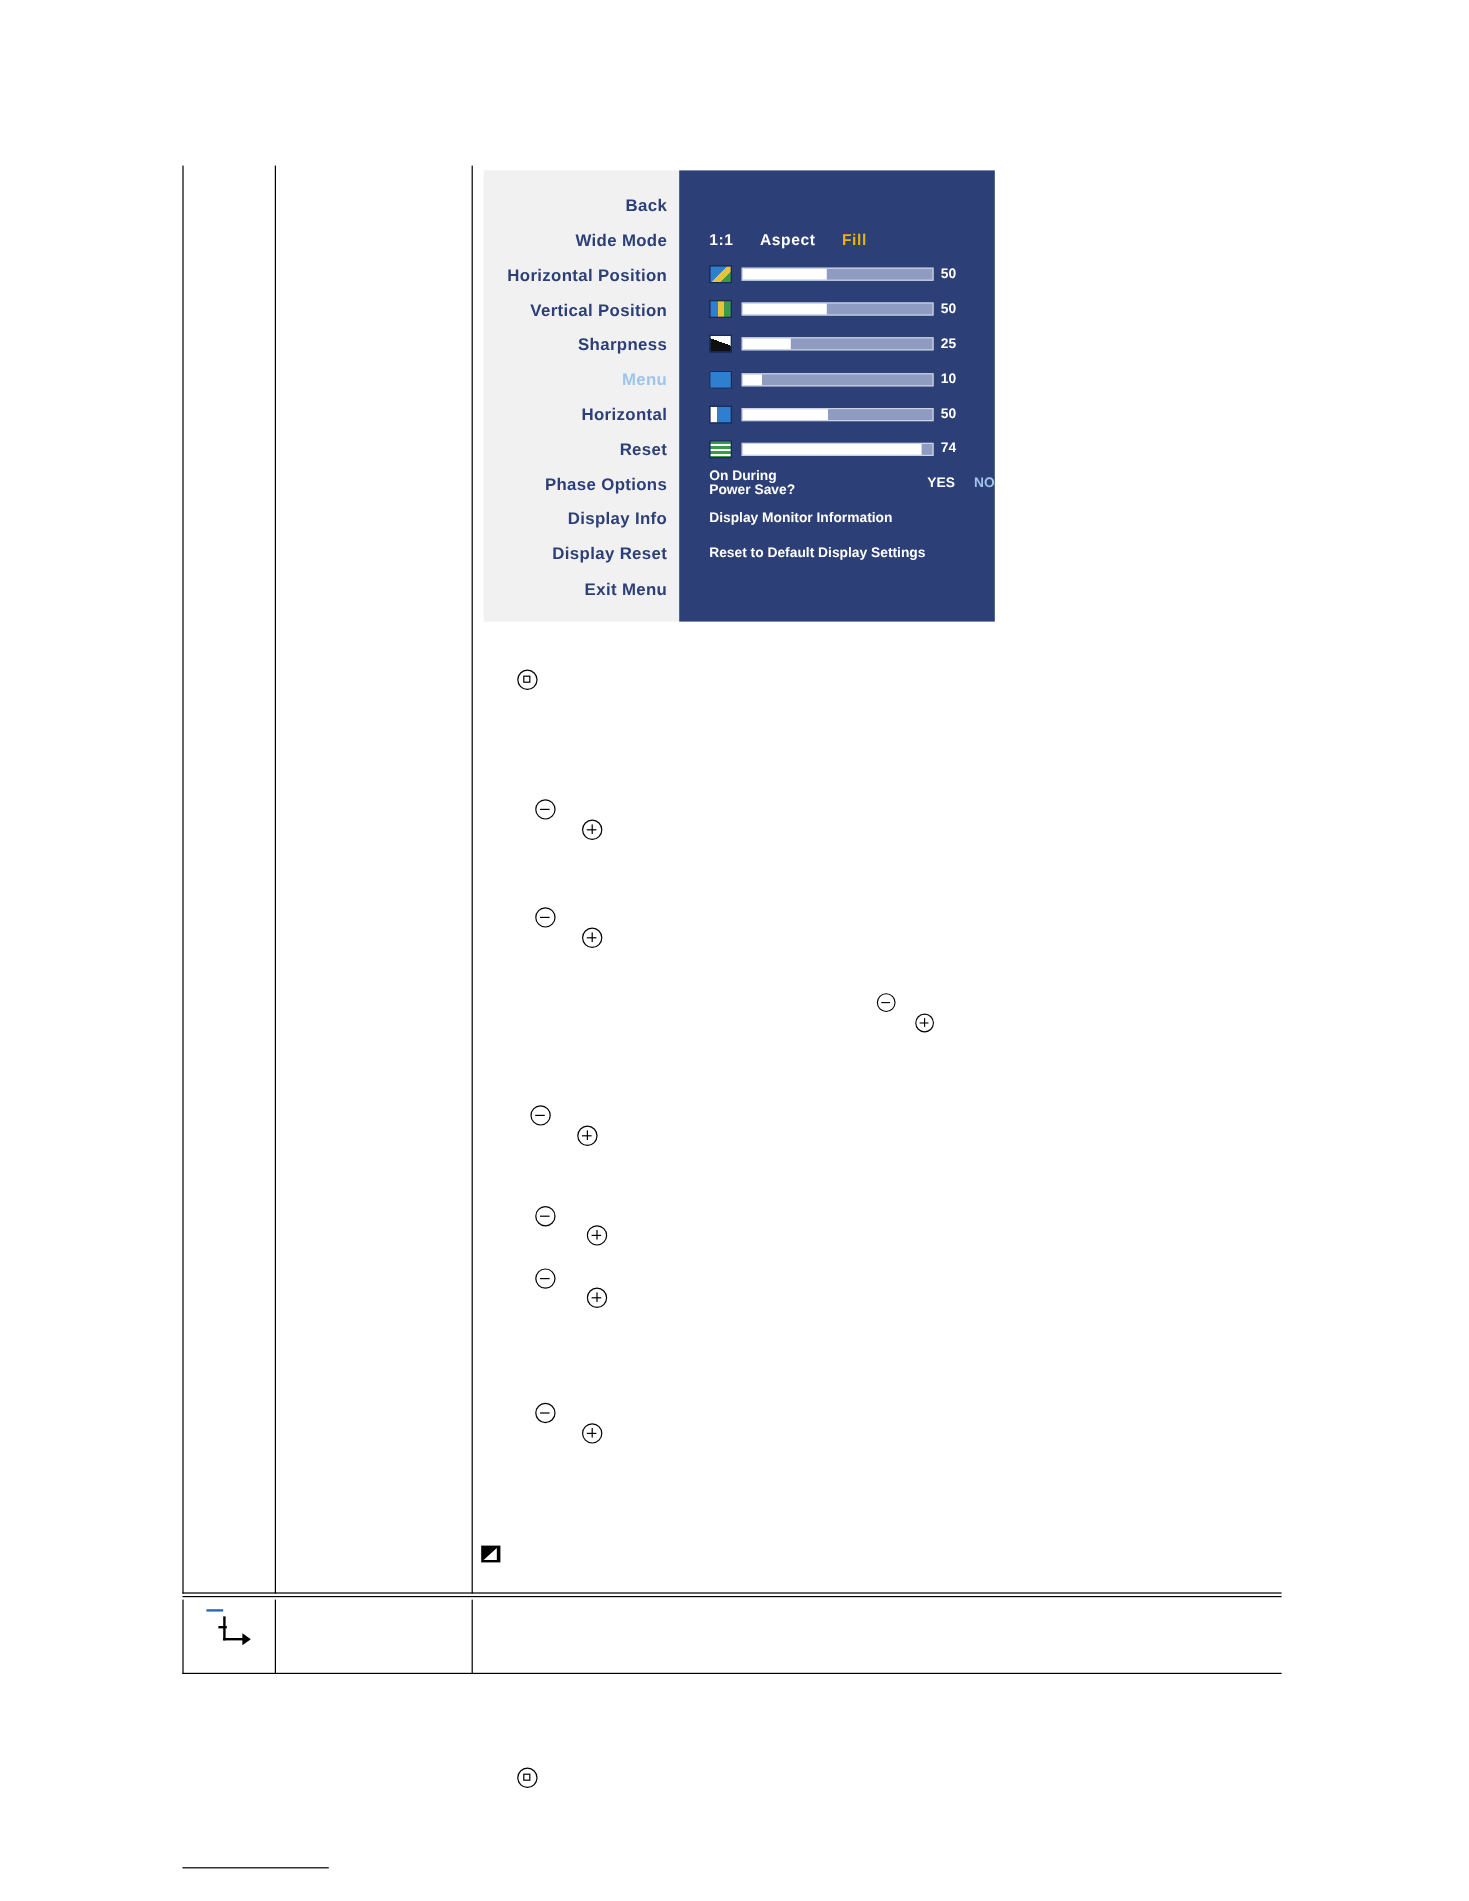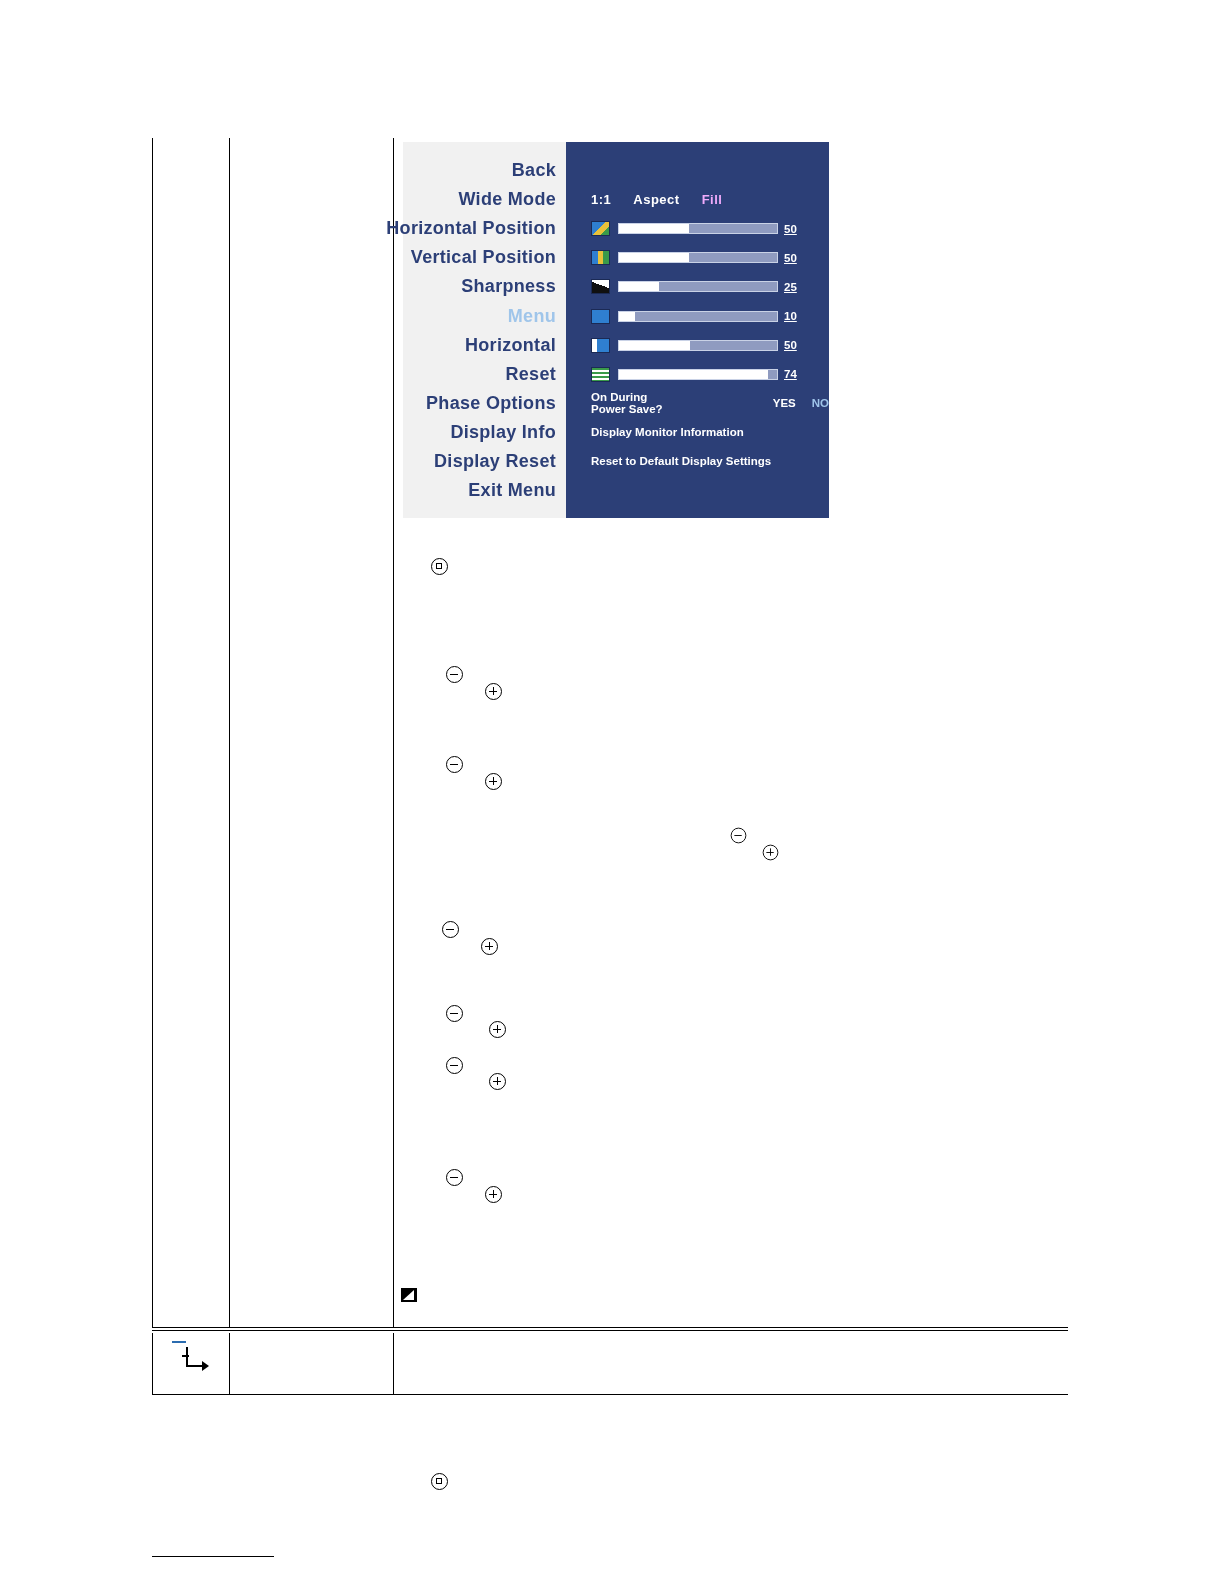--- a/index.html
+++ b/index.html
@@ -93,7 +93,7 @@
     justify-content: flex-end;
     padding-right: 10px;
     box-sizing: border-box;
-    font-size: 18px;
+    font-size: 14px;
     font-weight: bold;
     color: #2c3f77;
     letter-spacing: 0.3px;

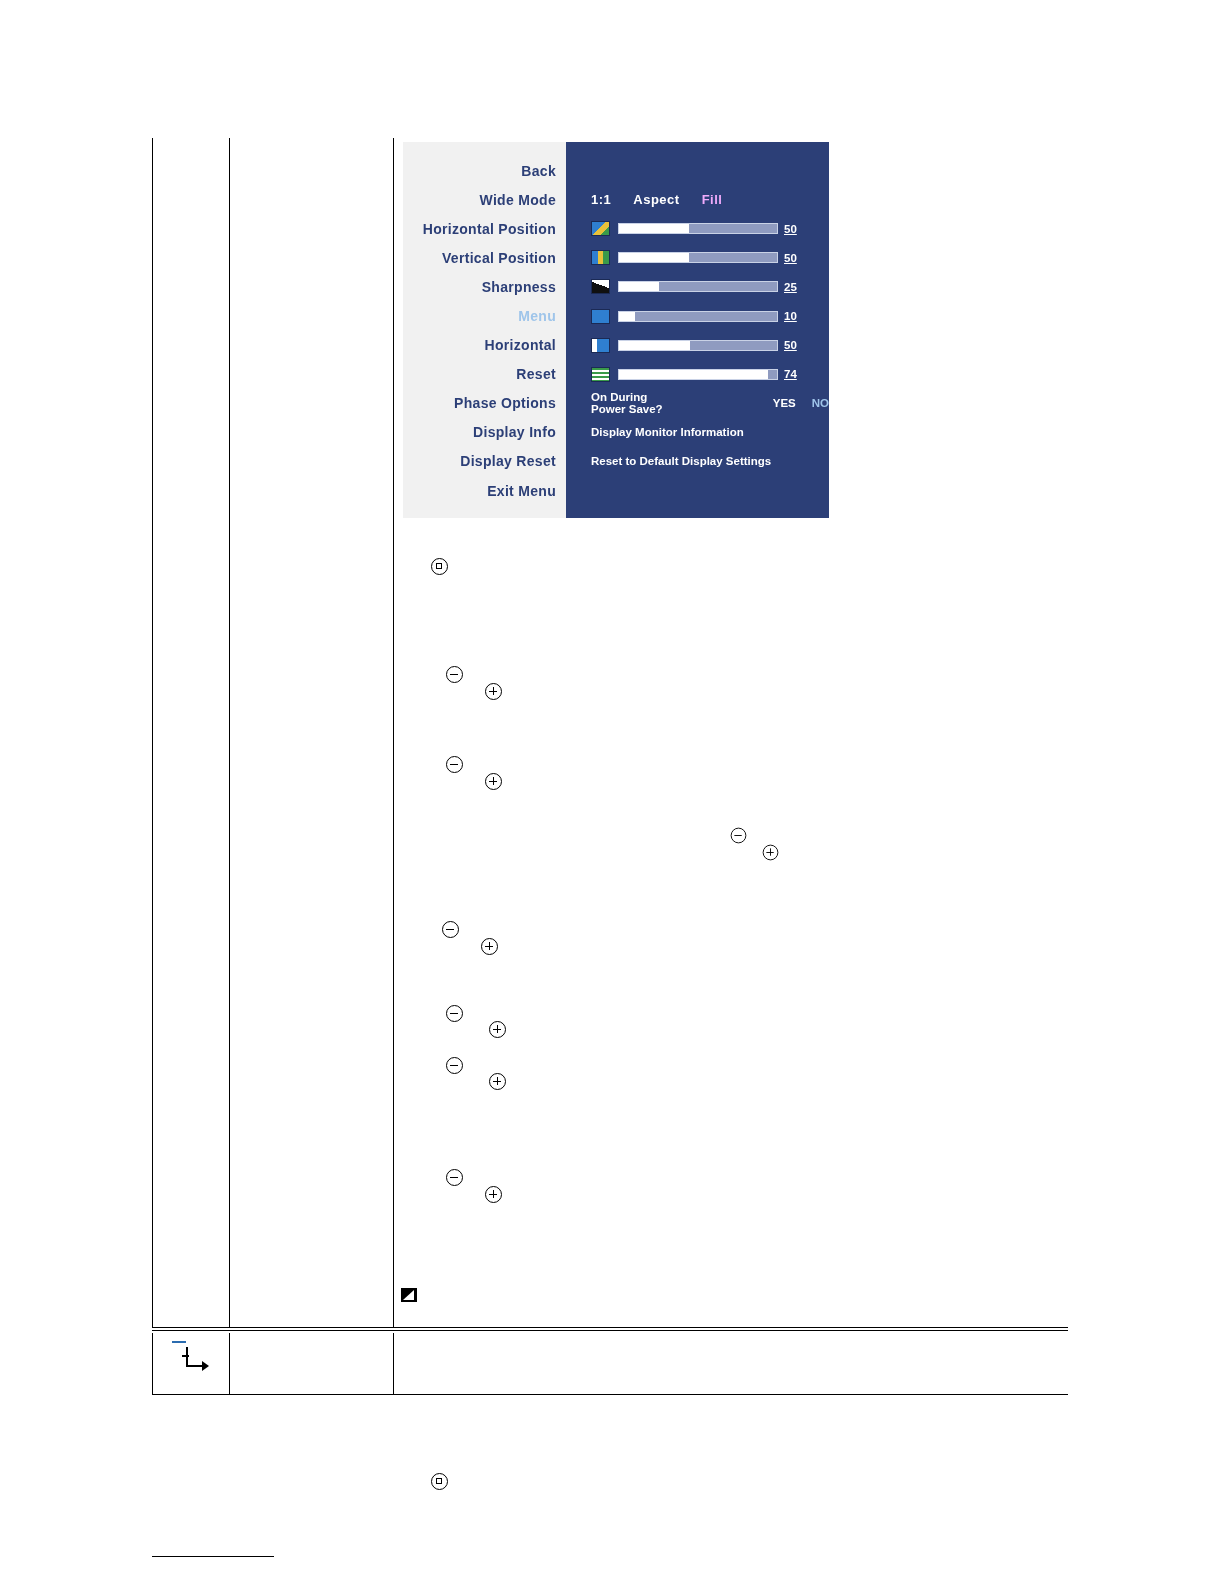--- a/index.html
+++ b/index.html
@@ -117,7 +117,7 @@
     letter-spacing: 0.5px;
   }
   .wm-opt { color: #ffffff; margin-right: 22px; }
-  .wm-opt.sel { color: #f0abfc; margin-right: 0; }
+  .wm-opt.sel { color: #eab308; margin-right: 0; }
 
   .slider-wrap { display: flex; align-items: center; text-decoration: underline; }
   .sld-icon {

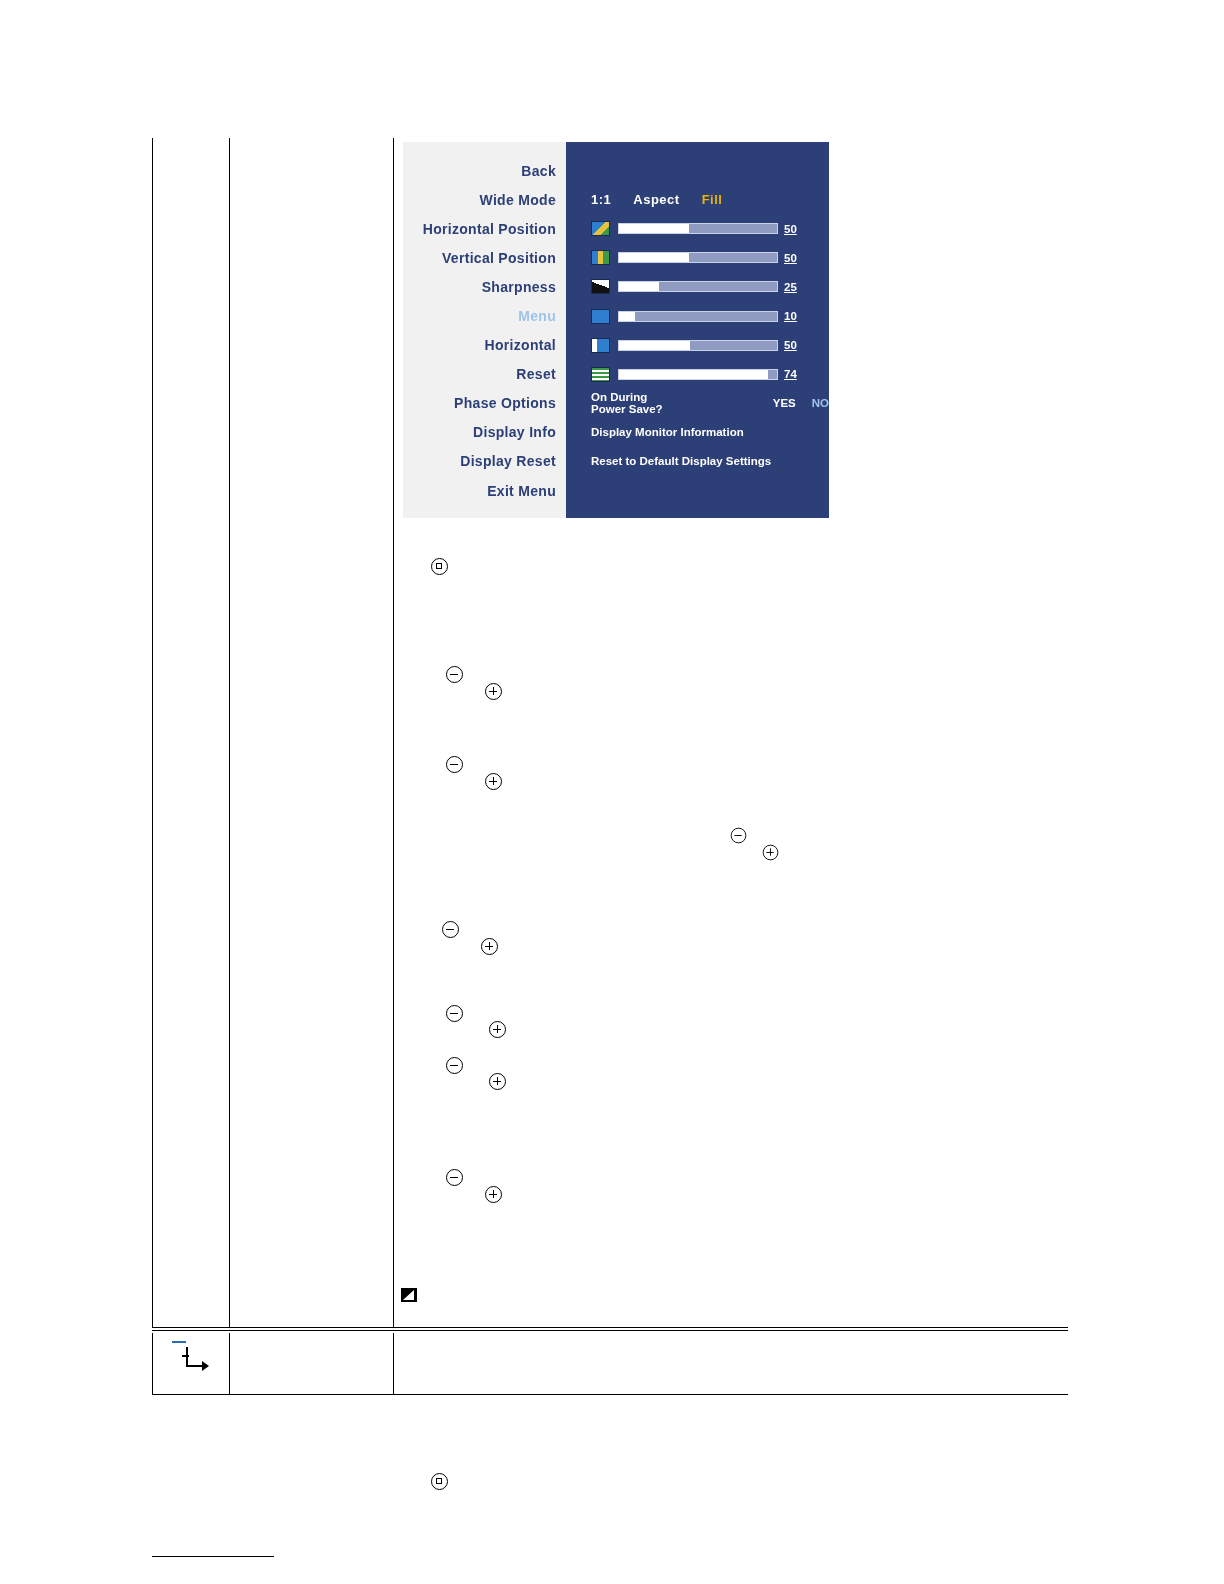--- a/index.html
+++ b/index.html
@@ -119,7 +119,7 @@
   .wm-opt { color: #ffffff; margin-right: 22px; }
   .wm-opt.sel { color: #eab308; margin-right: 0; }
 
-  .slider-wrap { display: flex; align-items: center; text-decoration: underline; }
+  .slider-wrap { display: flex; align-items: center; }
   .sld-icon {
     width: 19px;
     height: 15px;

